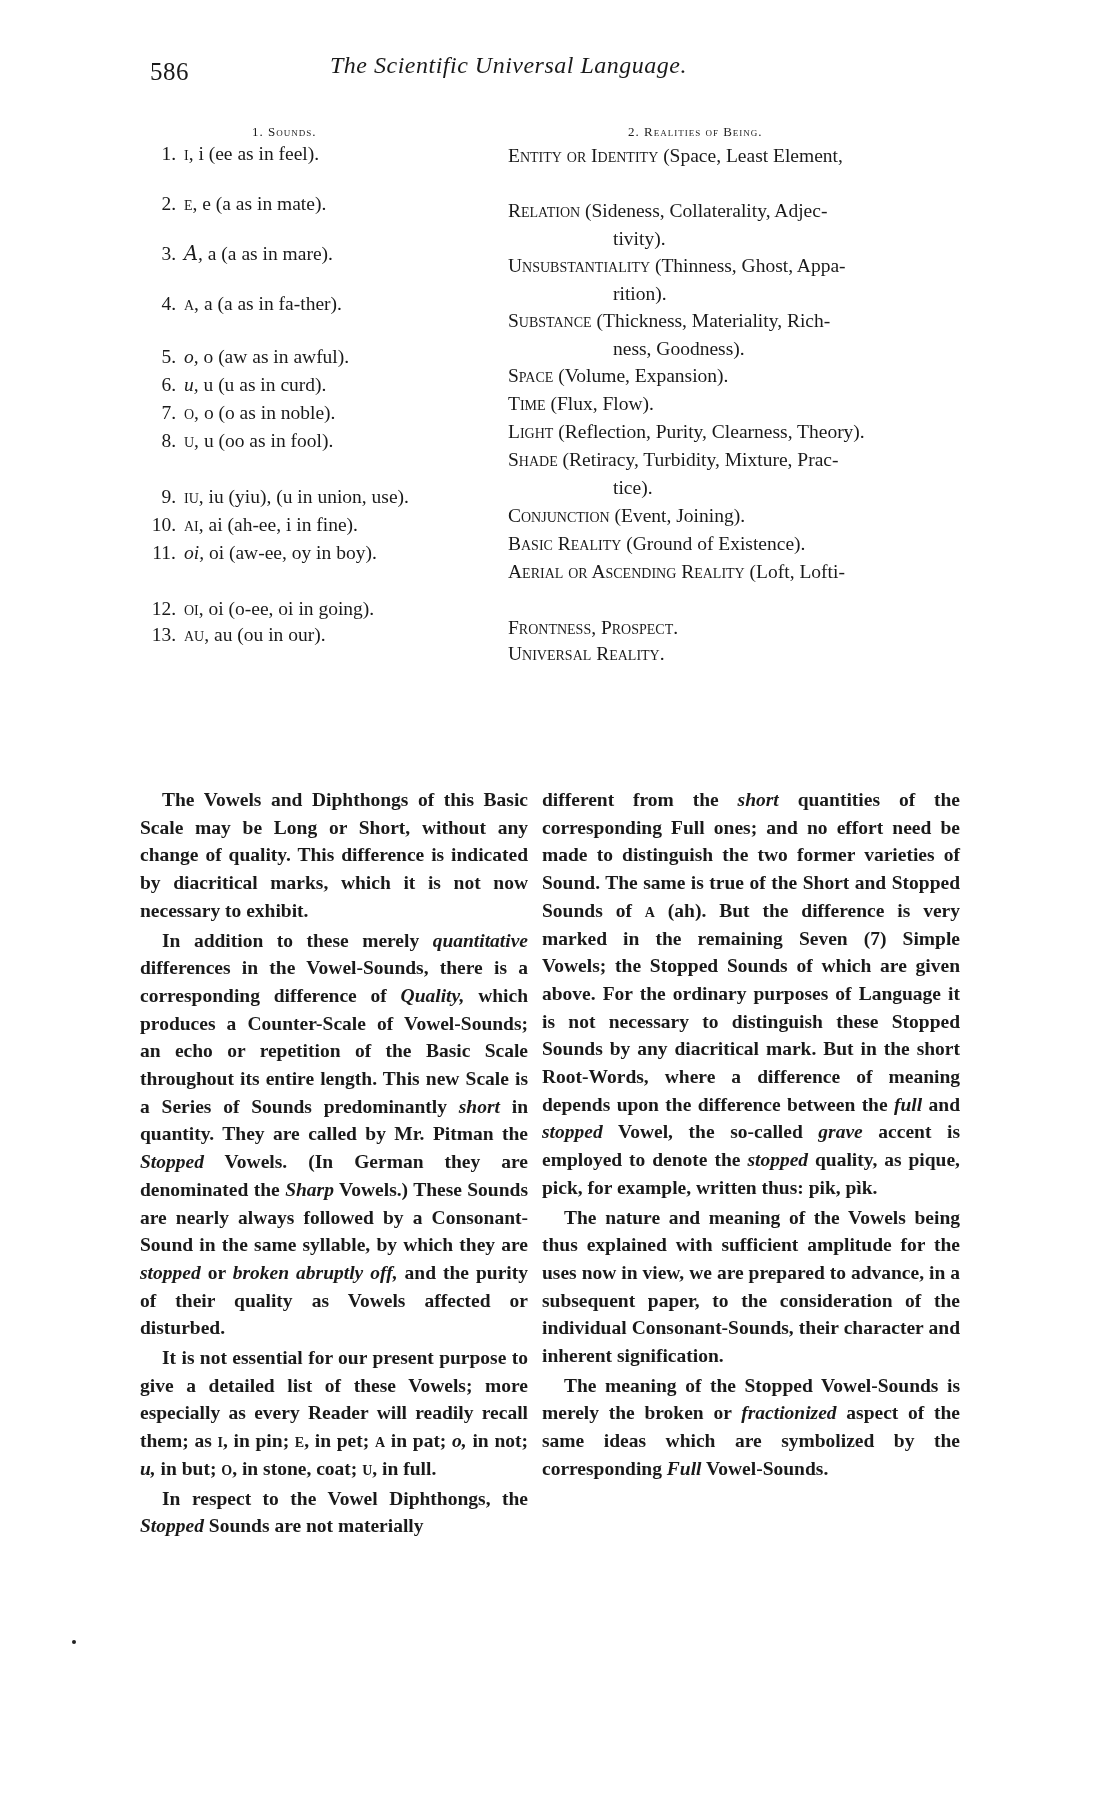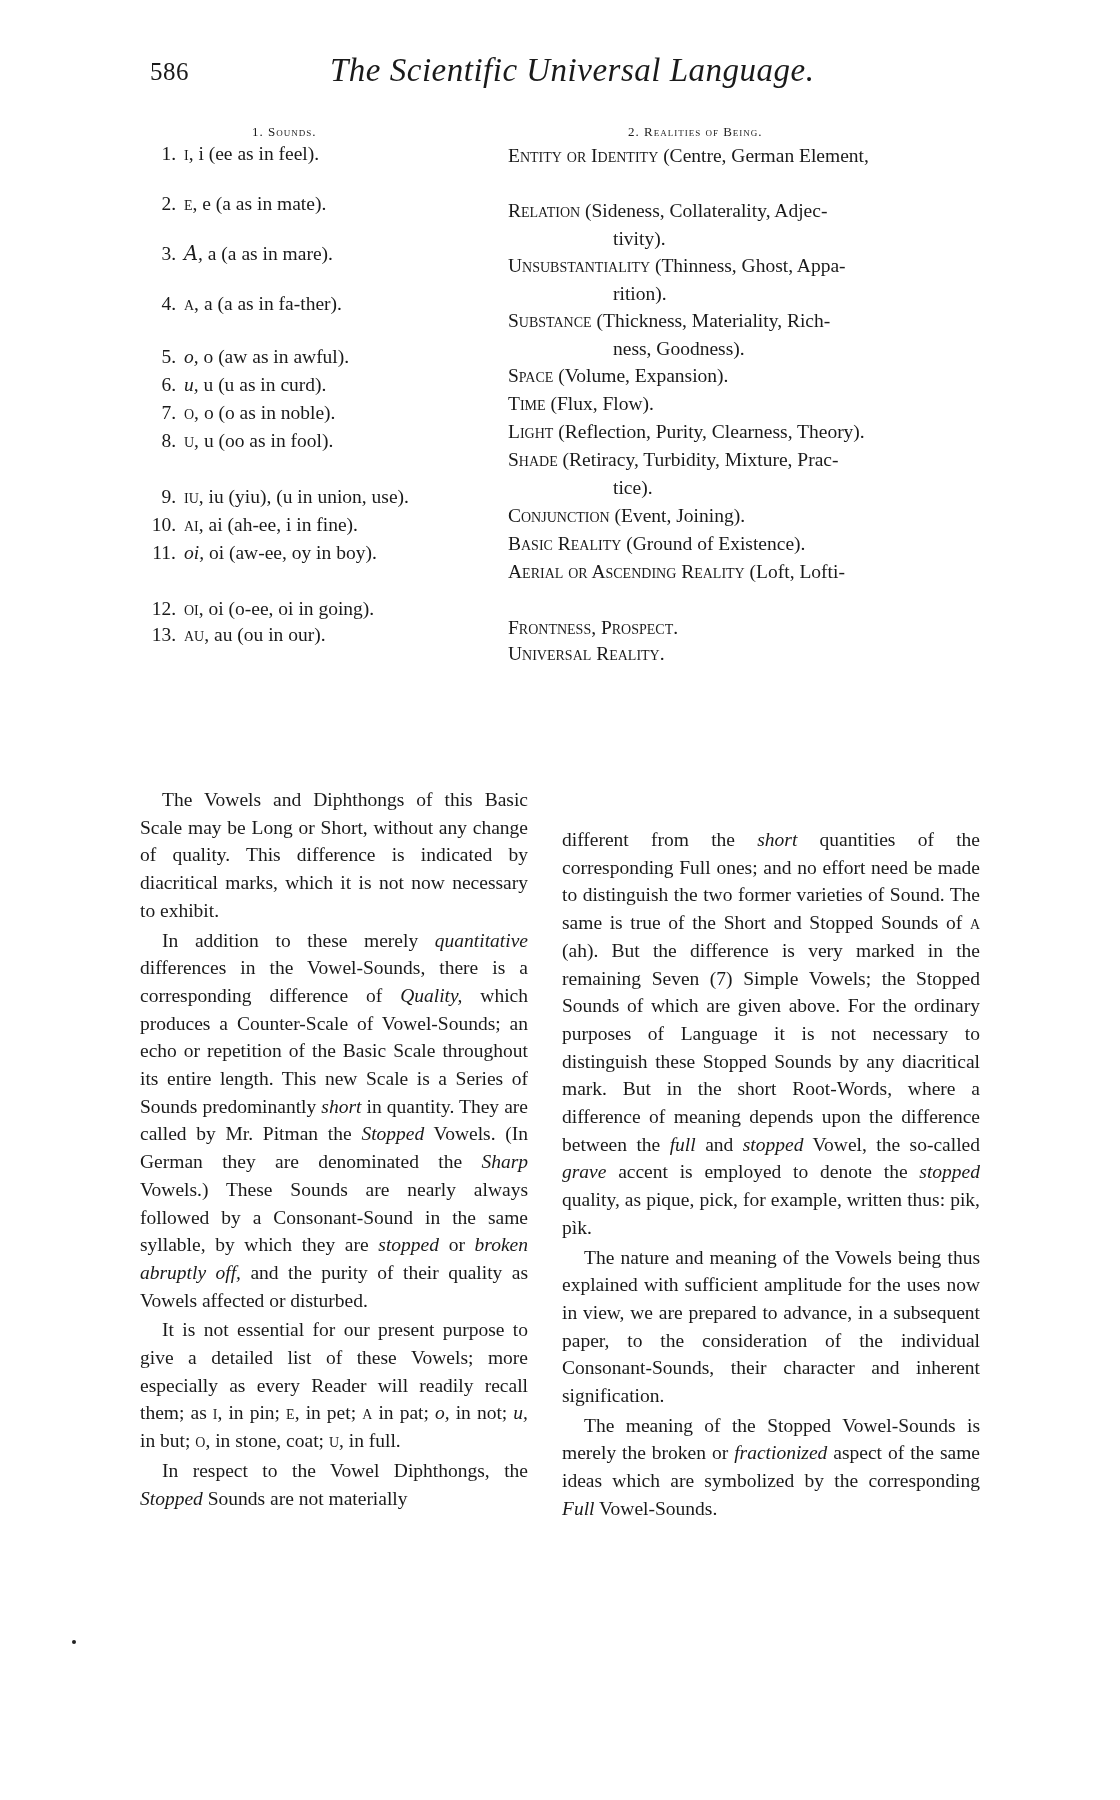--- a/index.html
+++ b/index.html
@@ -14,7 +14,7 @@
     }
     .running-title {
       position: absolute; left: 330px; top: 52px;
-      font-size: 33px; font-style: italic; letter-spacing: 0.5px; text-align: center;
+      font-size: 24px; font-style: italic; letter-spacing: 0.5px; text-align: center;
     }
     .table-head {
       position: absolute; top: 124px;

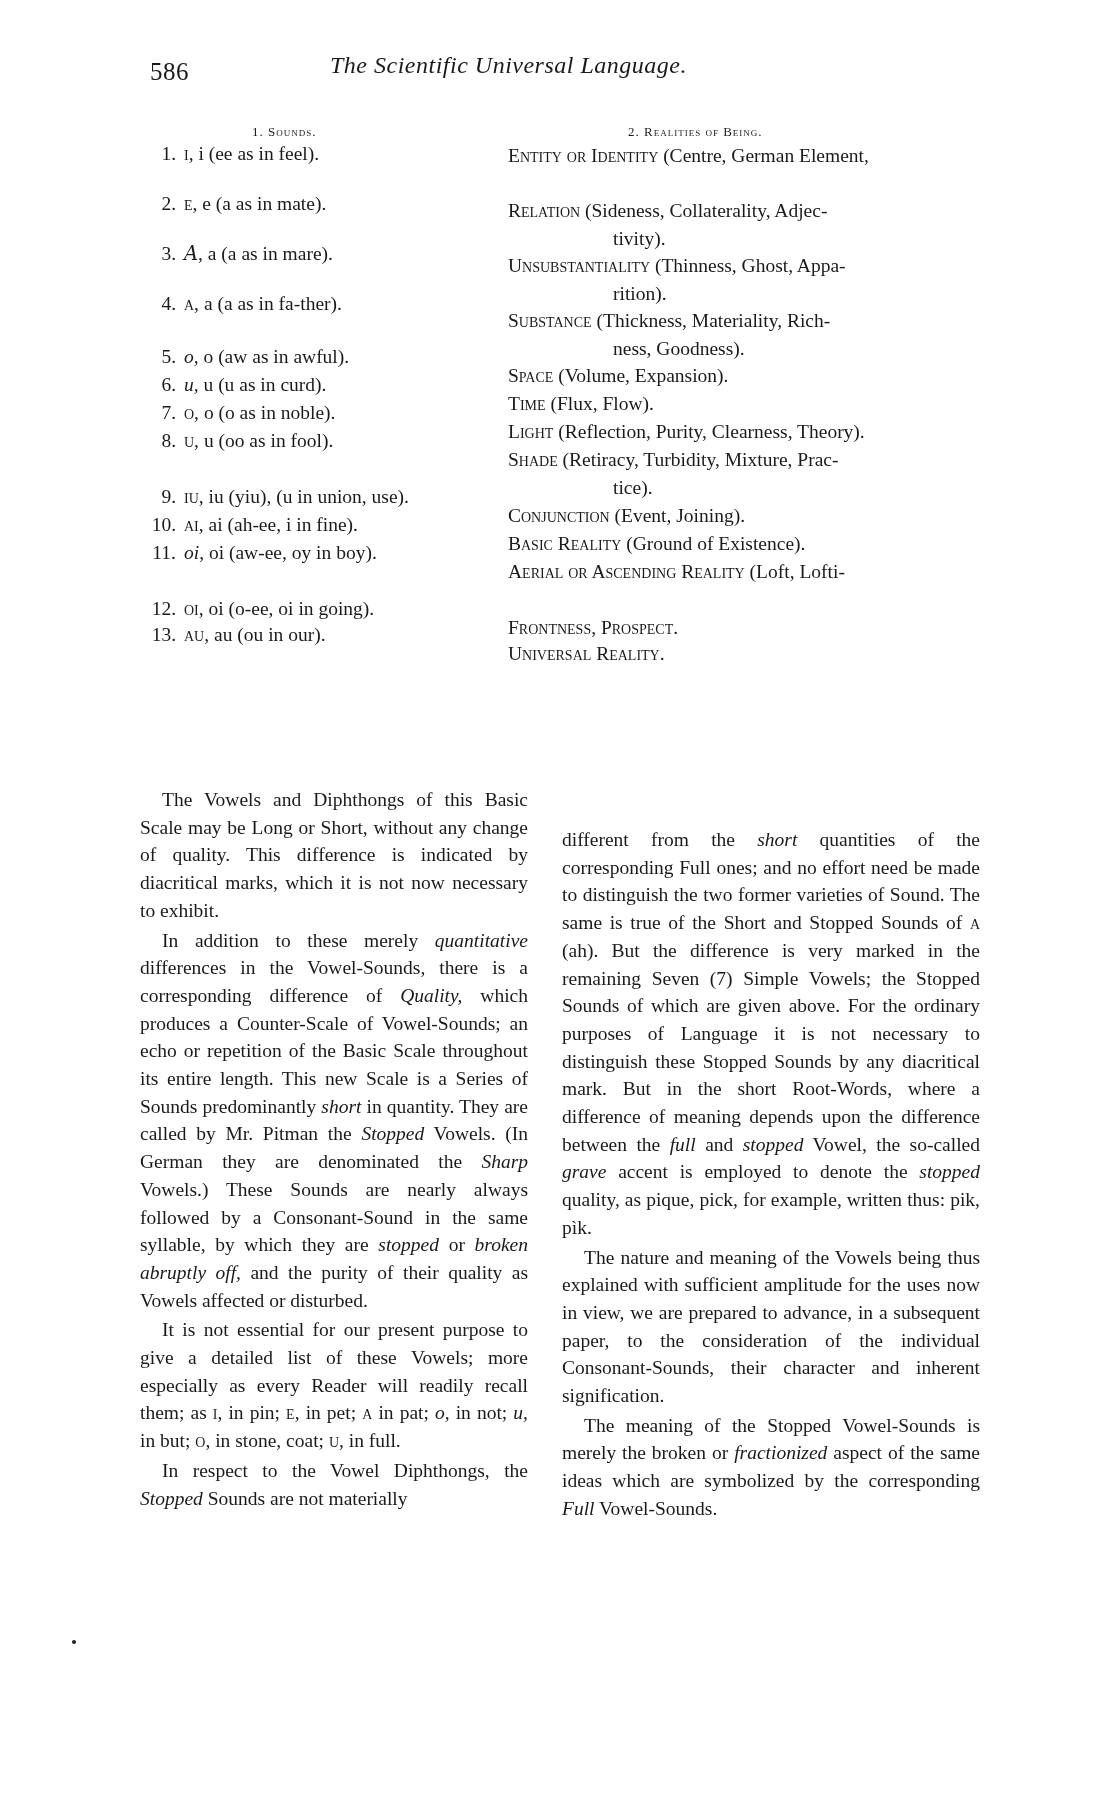--- a/index.html
+++ b/index.html
@@ -76,7 +76,7 @@
 </div>
 
 <div class="realities">
-  <div class="reality-row" style="top:0px"><span class="sc">Entity or Identity</span><span> (Centre, German Element,</span></div>
+  <div class="reality-row" style="top:0px"><span class="sc">Entity or Identity</span><span> (Space, Least Element,</span></div>
   <div class="reality-row" style="top:55px"><span class="sc">Relation</span><span> (Sideness, Collaterality, Adjec-</span><span class="cont">tivity).</span></div>
   <div class="reality-row" style="top:110px"><span class="sc">Unsubstantiality</span><span> (Thinness, Ghost, Appa-</span><span class="cont">rition).</span></div>
   <div class="reality-row" style="top:165px"><span class="sc">Substance</span><span> (Thickness, Materiality, Rich-</span><span class="cont">ness, Goodness).</span></div>

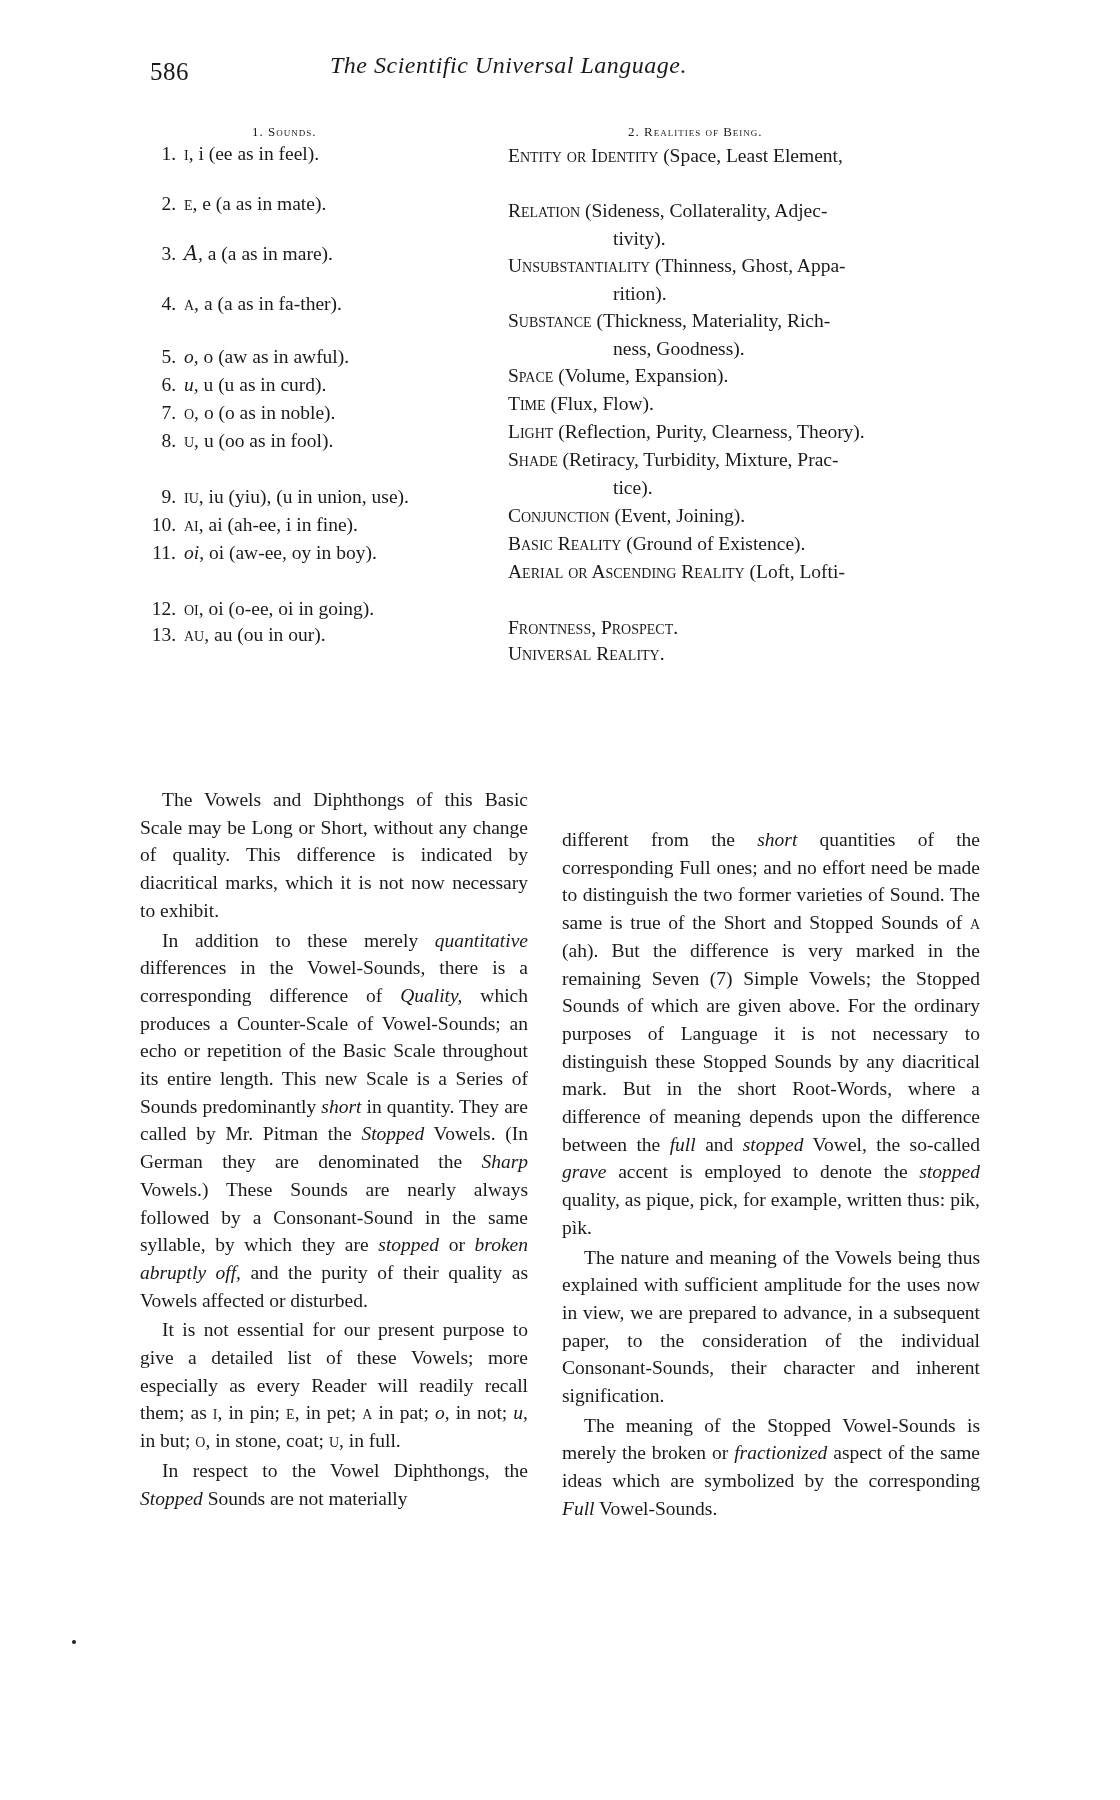--- a/index.html
+++ b/index.html
@@ -42,6 +42,7 @@
       position: absolute; top: 786px; width: 388px;
       font-size: 19.5px; line-height: 27.7px; text-align: justify;
       hyphens: manual;
+      font-weight: bold;
     }
     .col-left { left: 140px; }
     .col-right { left: 562px; width: 418px; margin-top: 40px; }

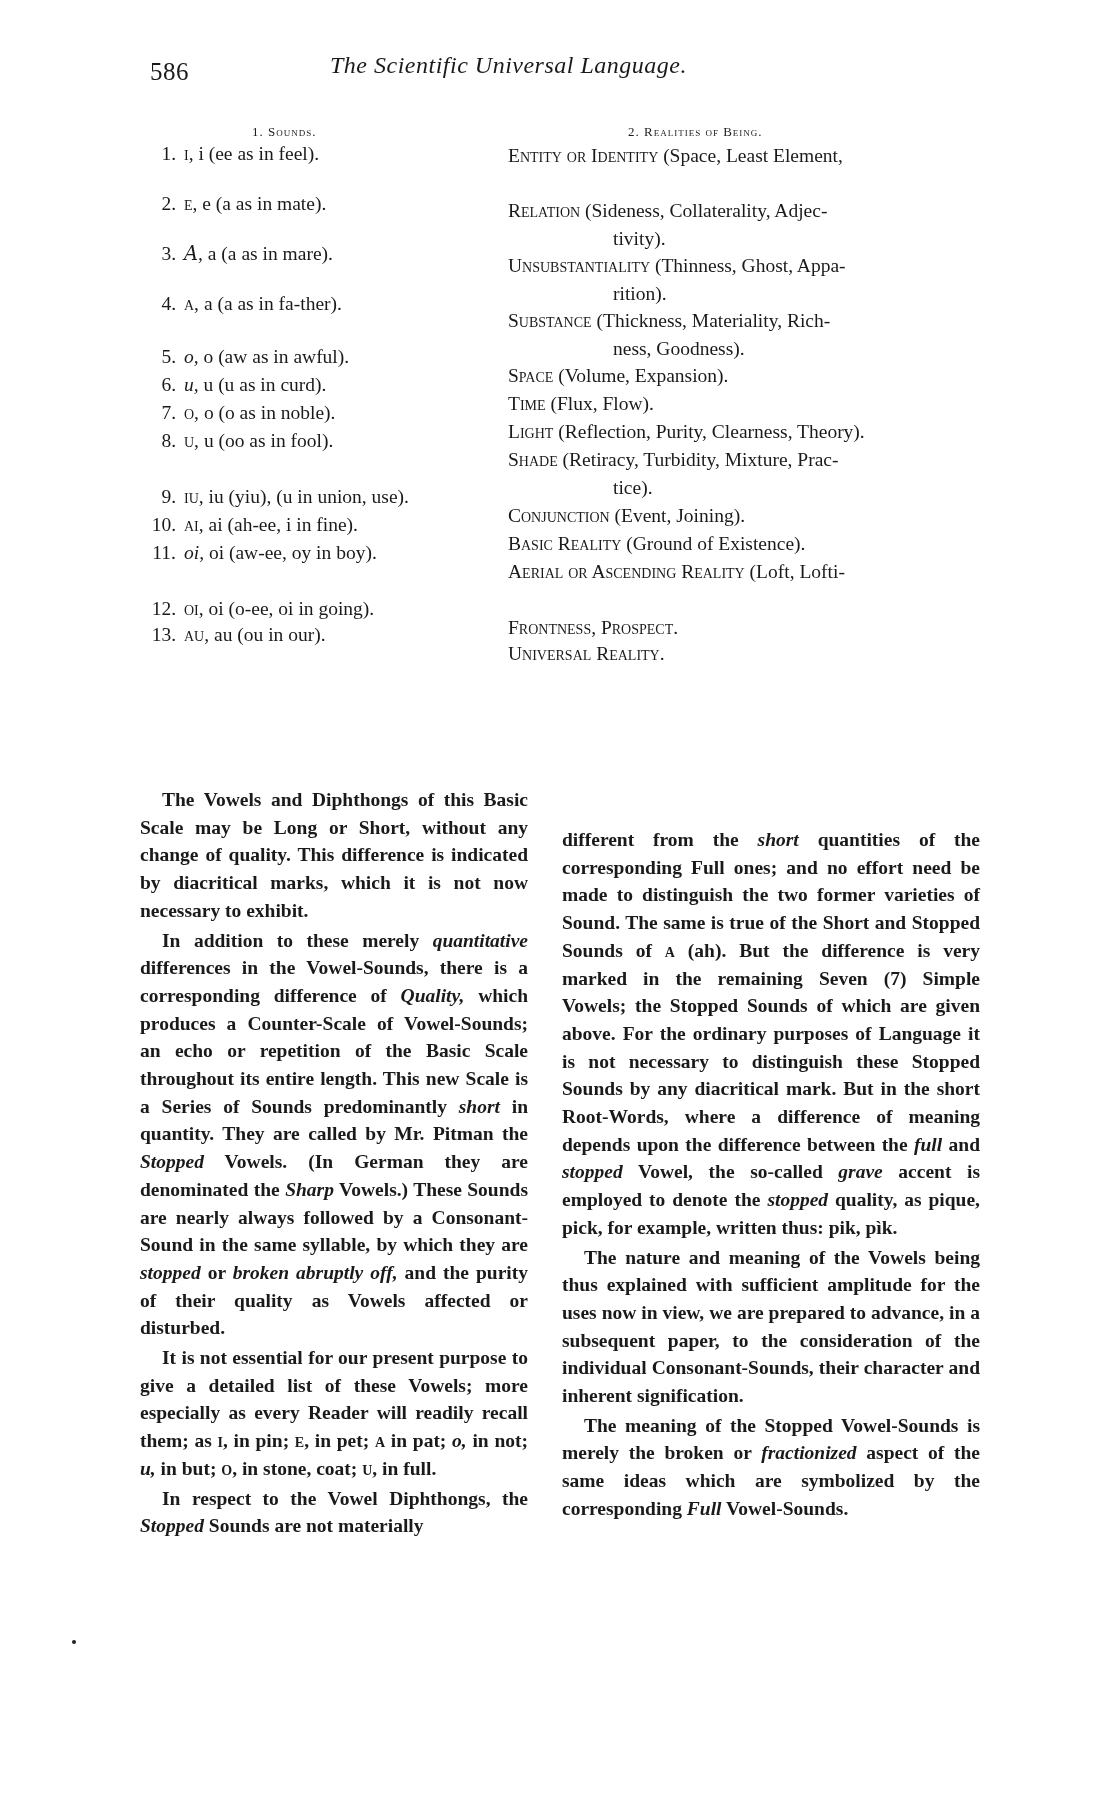--- a/index.html
+++ b/index.html
@@ -45,7 +45,7 @@
       font-weight: bold;
     }
     .col-left { left: 140px; }
-    .col-right { left: 562px; width: 418px; margin-top: 40px; }
+    .col-right { left: 542px; width: 418px; }
     .col p { margin: 0 0 2px 0; text-indent: 22px; }
     .col p.noindent { text-indent: 0; }
 

